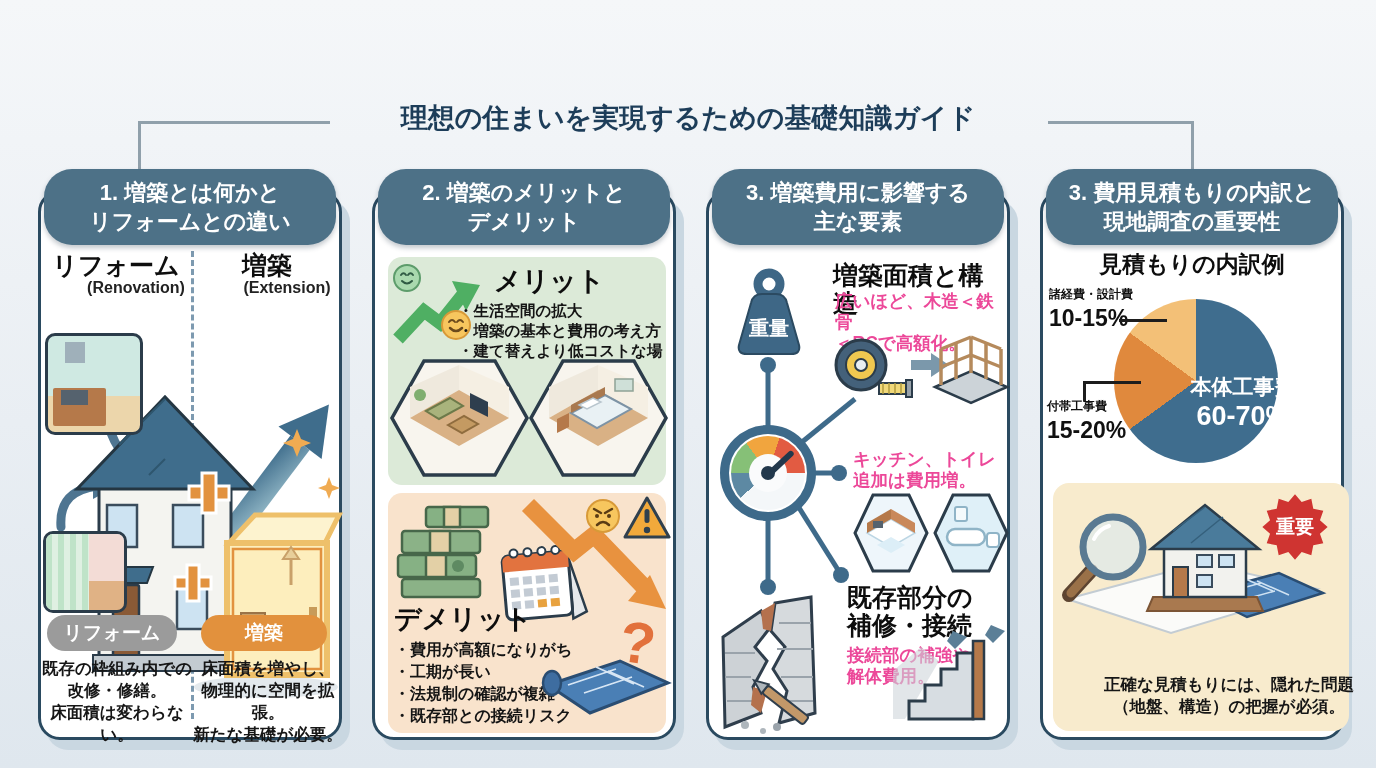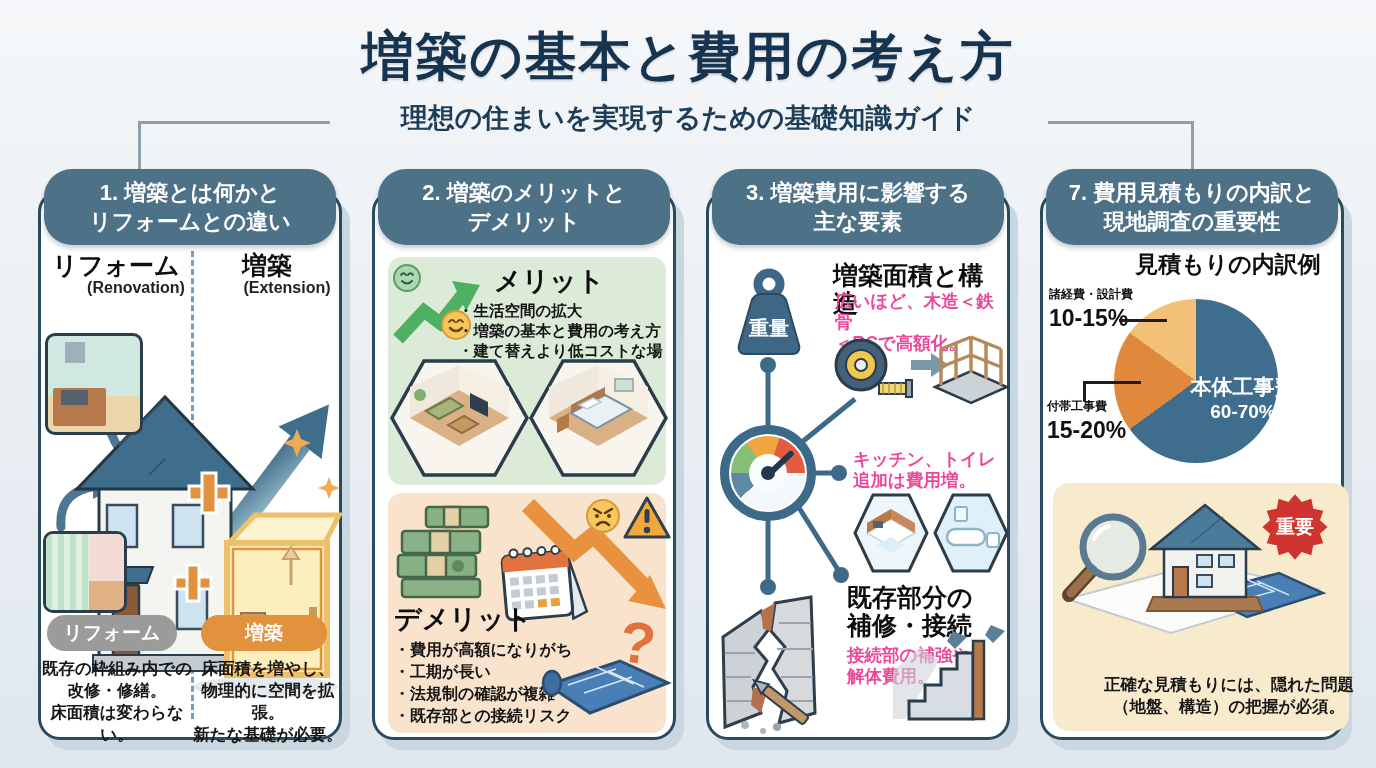--- a/index.html
+++ b/index.html
@@ -104,7 +104,6 @@
 
 <div class="canvas">
 
-  <div class="title">増築の基本と費用の考え方</div>
   <div class="subtitle">理想の住まいを実現するための基礎知識ガイド</div>
   <div class="conn" style="left:138px;top:121px;width:192px;height:3px"></div>
   <div class="conn" style="left:138px;top:121px;width:3px;height:52px"></div>

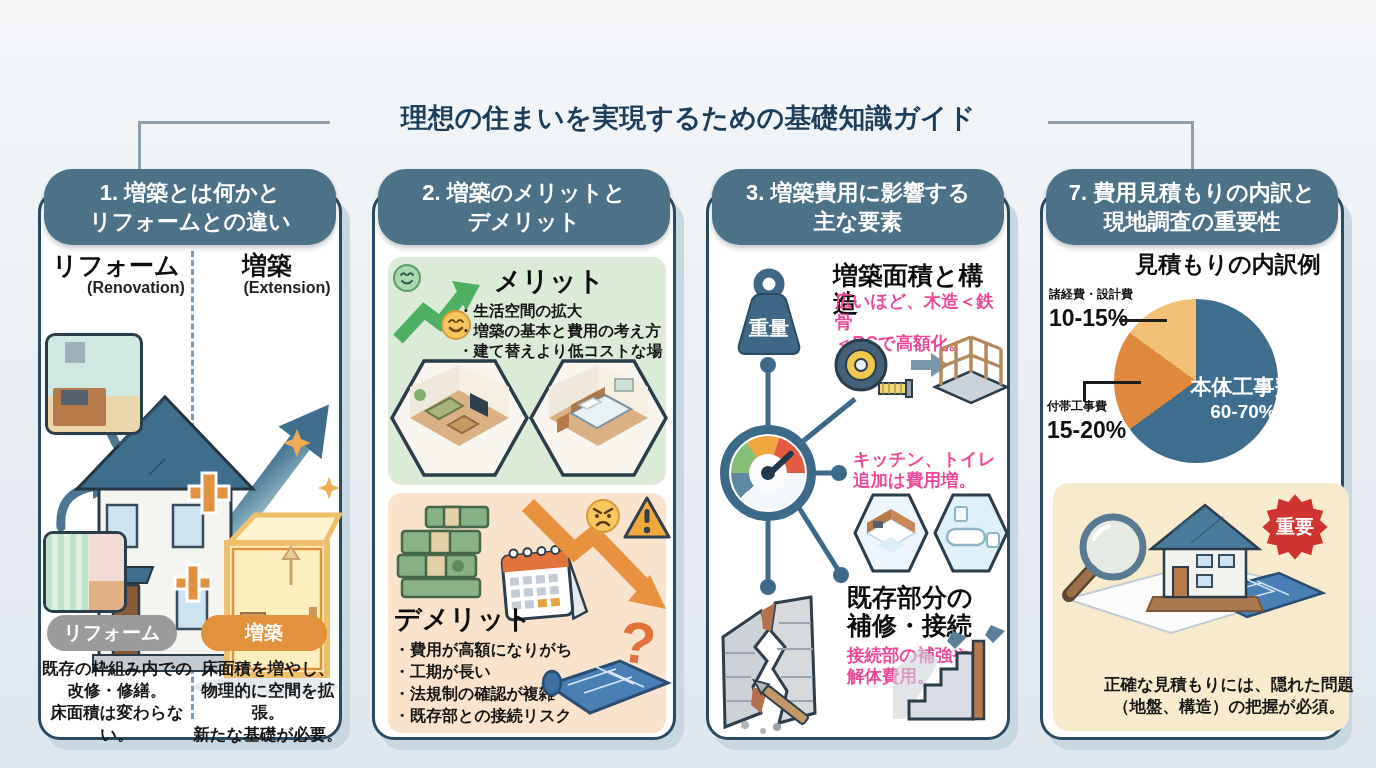--- a/index.html
+++ b/index.html
@@ -415,7 +415,7 @@
   </section>
 
   <section class="panel p4">
-    <div class="phead">7. 費用見積もりの内訳と
+    <div class="phead">3. 費用見積もりの内訳と
 現地調査の重要性</div>
     <div class="chart-title">見積もりの内訳例</div>
 

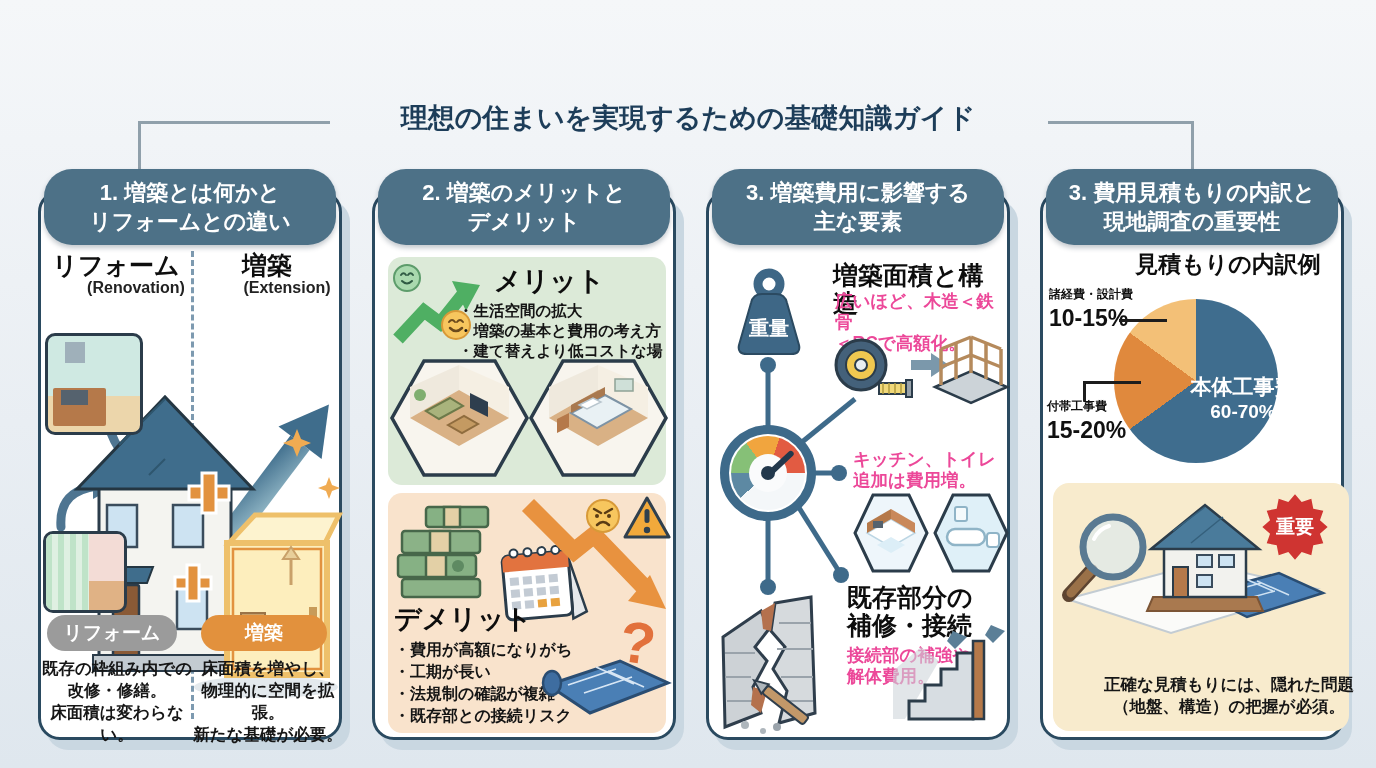--- a/index.html
+++ b/index.html
@@ -84,7 +84,7 @@
   .gauge .hub{position:absolute;left:32px;top:32px;width:14px;height:14px;border-radius:50%;background:#22384c;}
   .net{position:absolute;inset:0;width:304px;height:550px;z-index:1;}
   
-  .chart-title{position:absolute;left:0;top:56px;width:100%;text-align:center;font-size:23px;font-weight:800;color:#0d0d0d;margin-left:36px;}
+  .chart-title{position:absolute;left:0;top:56px;width:100%;text-align:center;font-size:23px;font-weight:800;color:#0d0d0d;}
   .pie{position:absolute;left:71px;top:106px;width:164px;height:164px;border-radius:50%;}
   .pie-lab{position:absolute;font-size:12px;font-weight:800;color:#111;}
   .pie-pct{position:absolute;font-size:23px;font-weight:800;color:#111;}

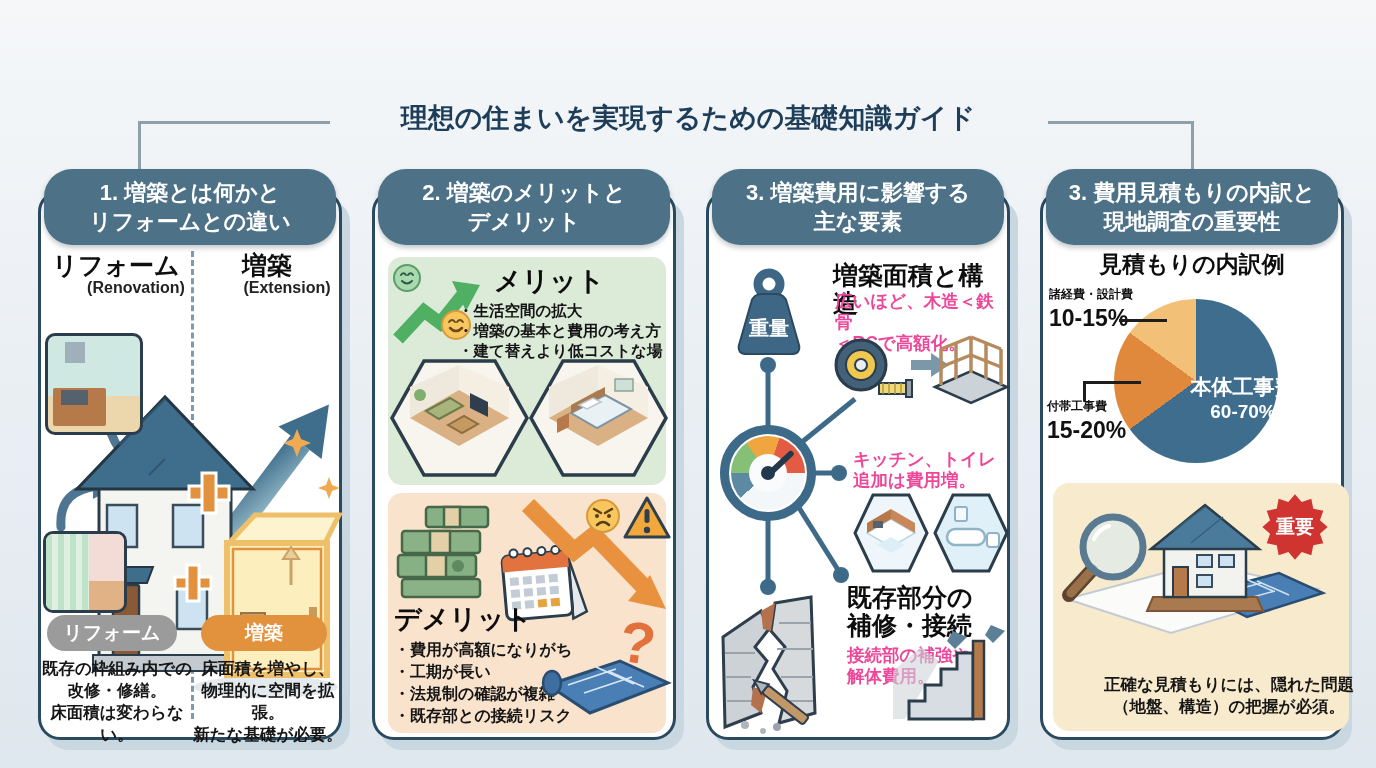--- a/index.html
+++ b/index.html
@@ -91,7 +91,7 @@
   .leader{position:absolute;background:#1d1d1d;}
   .pie-inner{position:absolute;left:120px;top:180px;width:160px;text-align:center;color:#fff;z-index:2;}
   .pie-inner .a{font-size:21px;font-weight:800;}
-  .pie-inner .b{font-size:19px;font-weight:800;}
+  .pie-inner .b{font-size:27px;font-weight:800;}
   .survey{position:absolute;left:10px;top:290px;width:296px;height:248px;background:#f8ebcd;border-radius:16px;}
   .badge{position:absolute;left:208px;top:10px;width:68px;height:68px;background:#cf3431;color:#fff;
     display:flex;align-items:center;justify-content:center;font-size:19px;font-weight:800;

